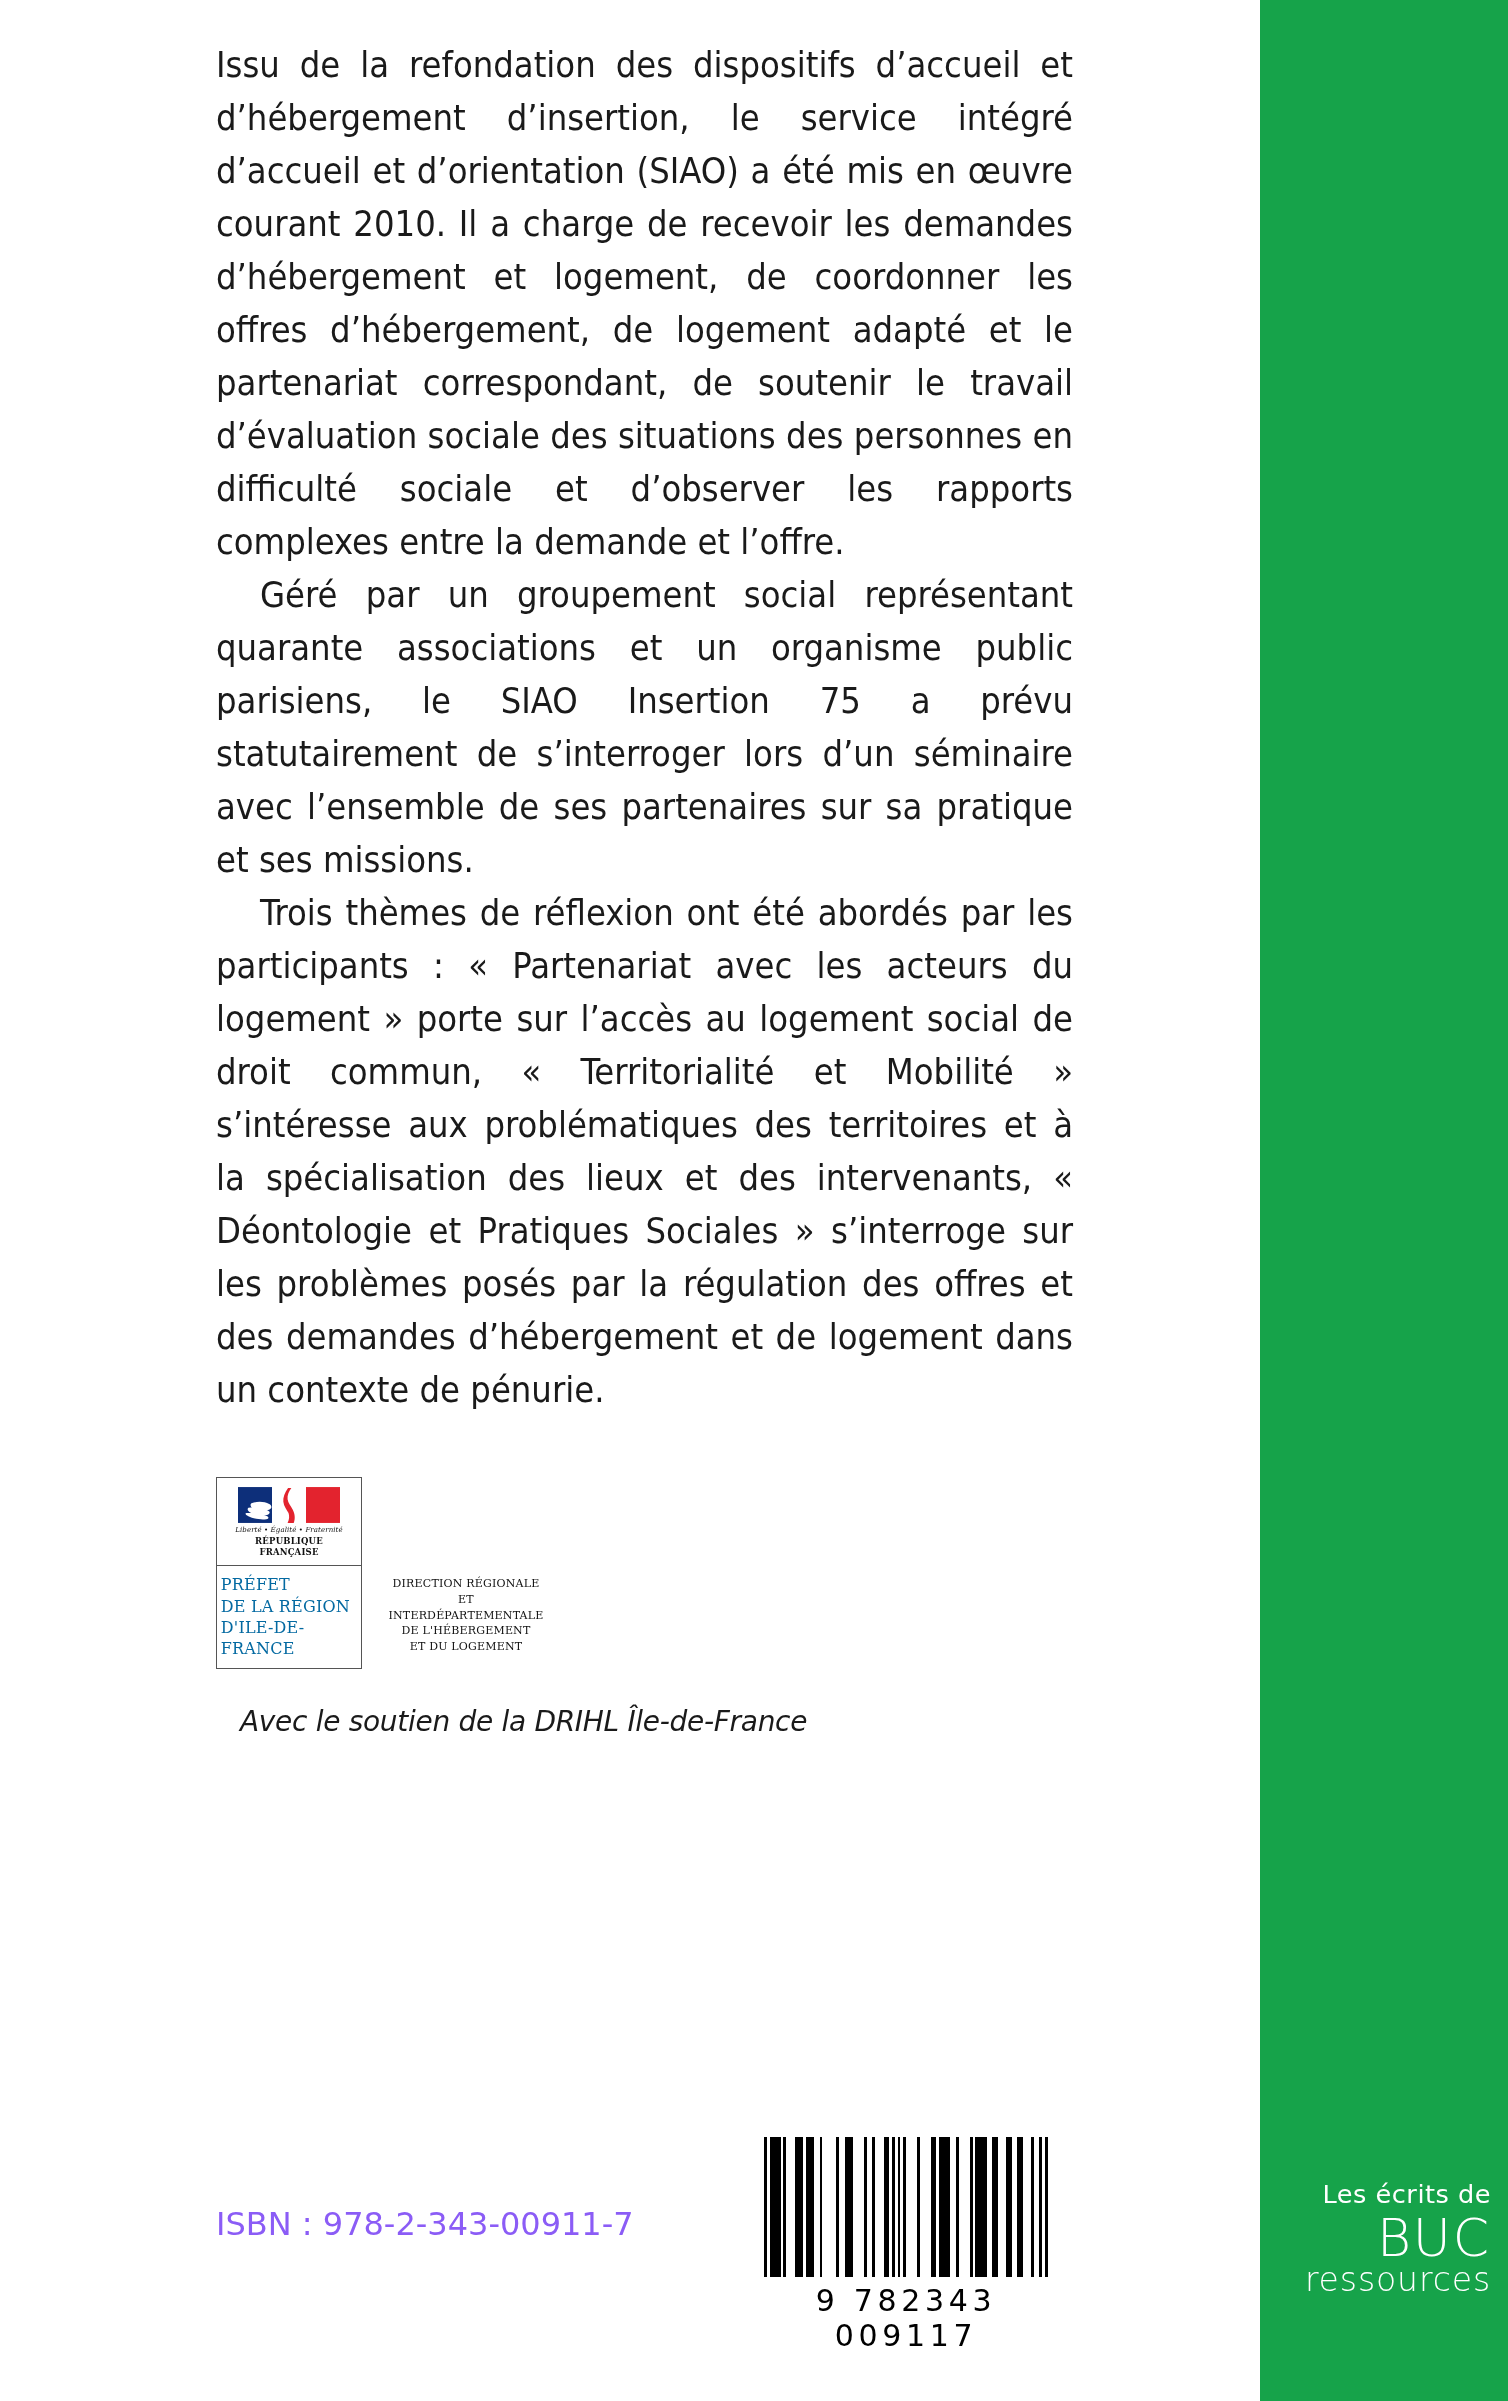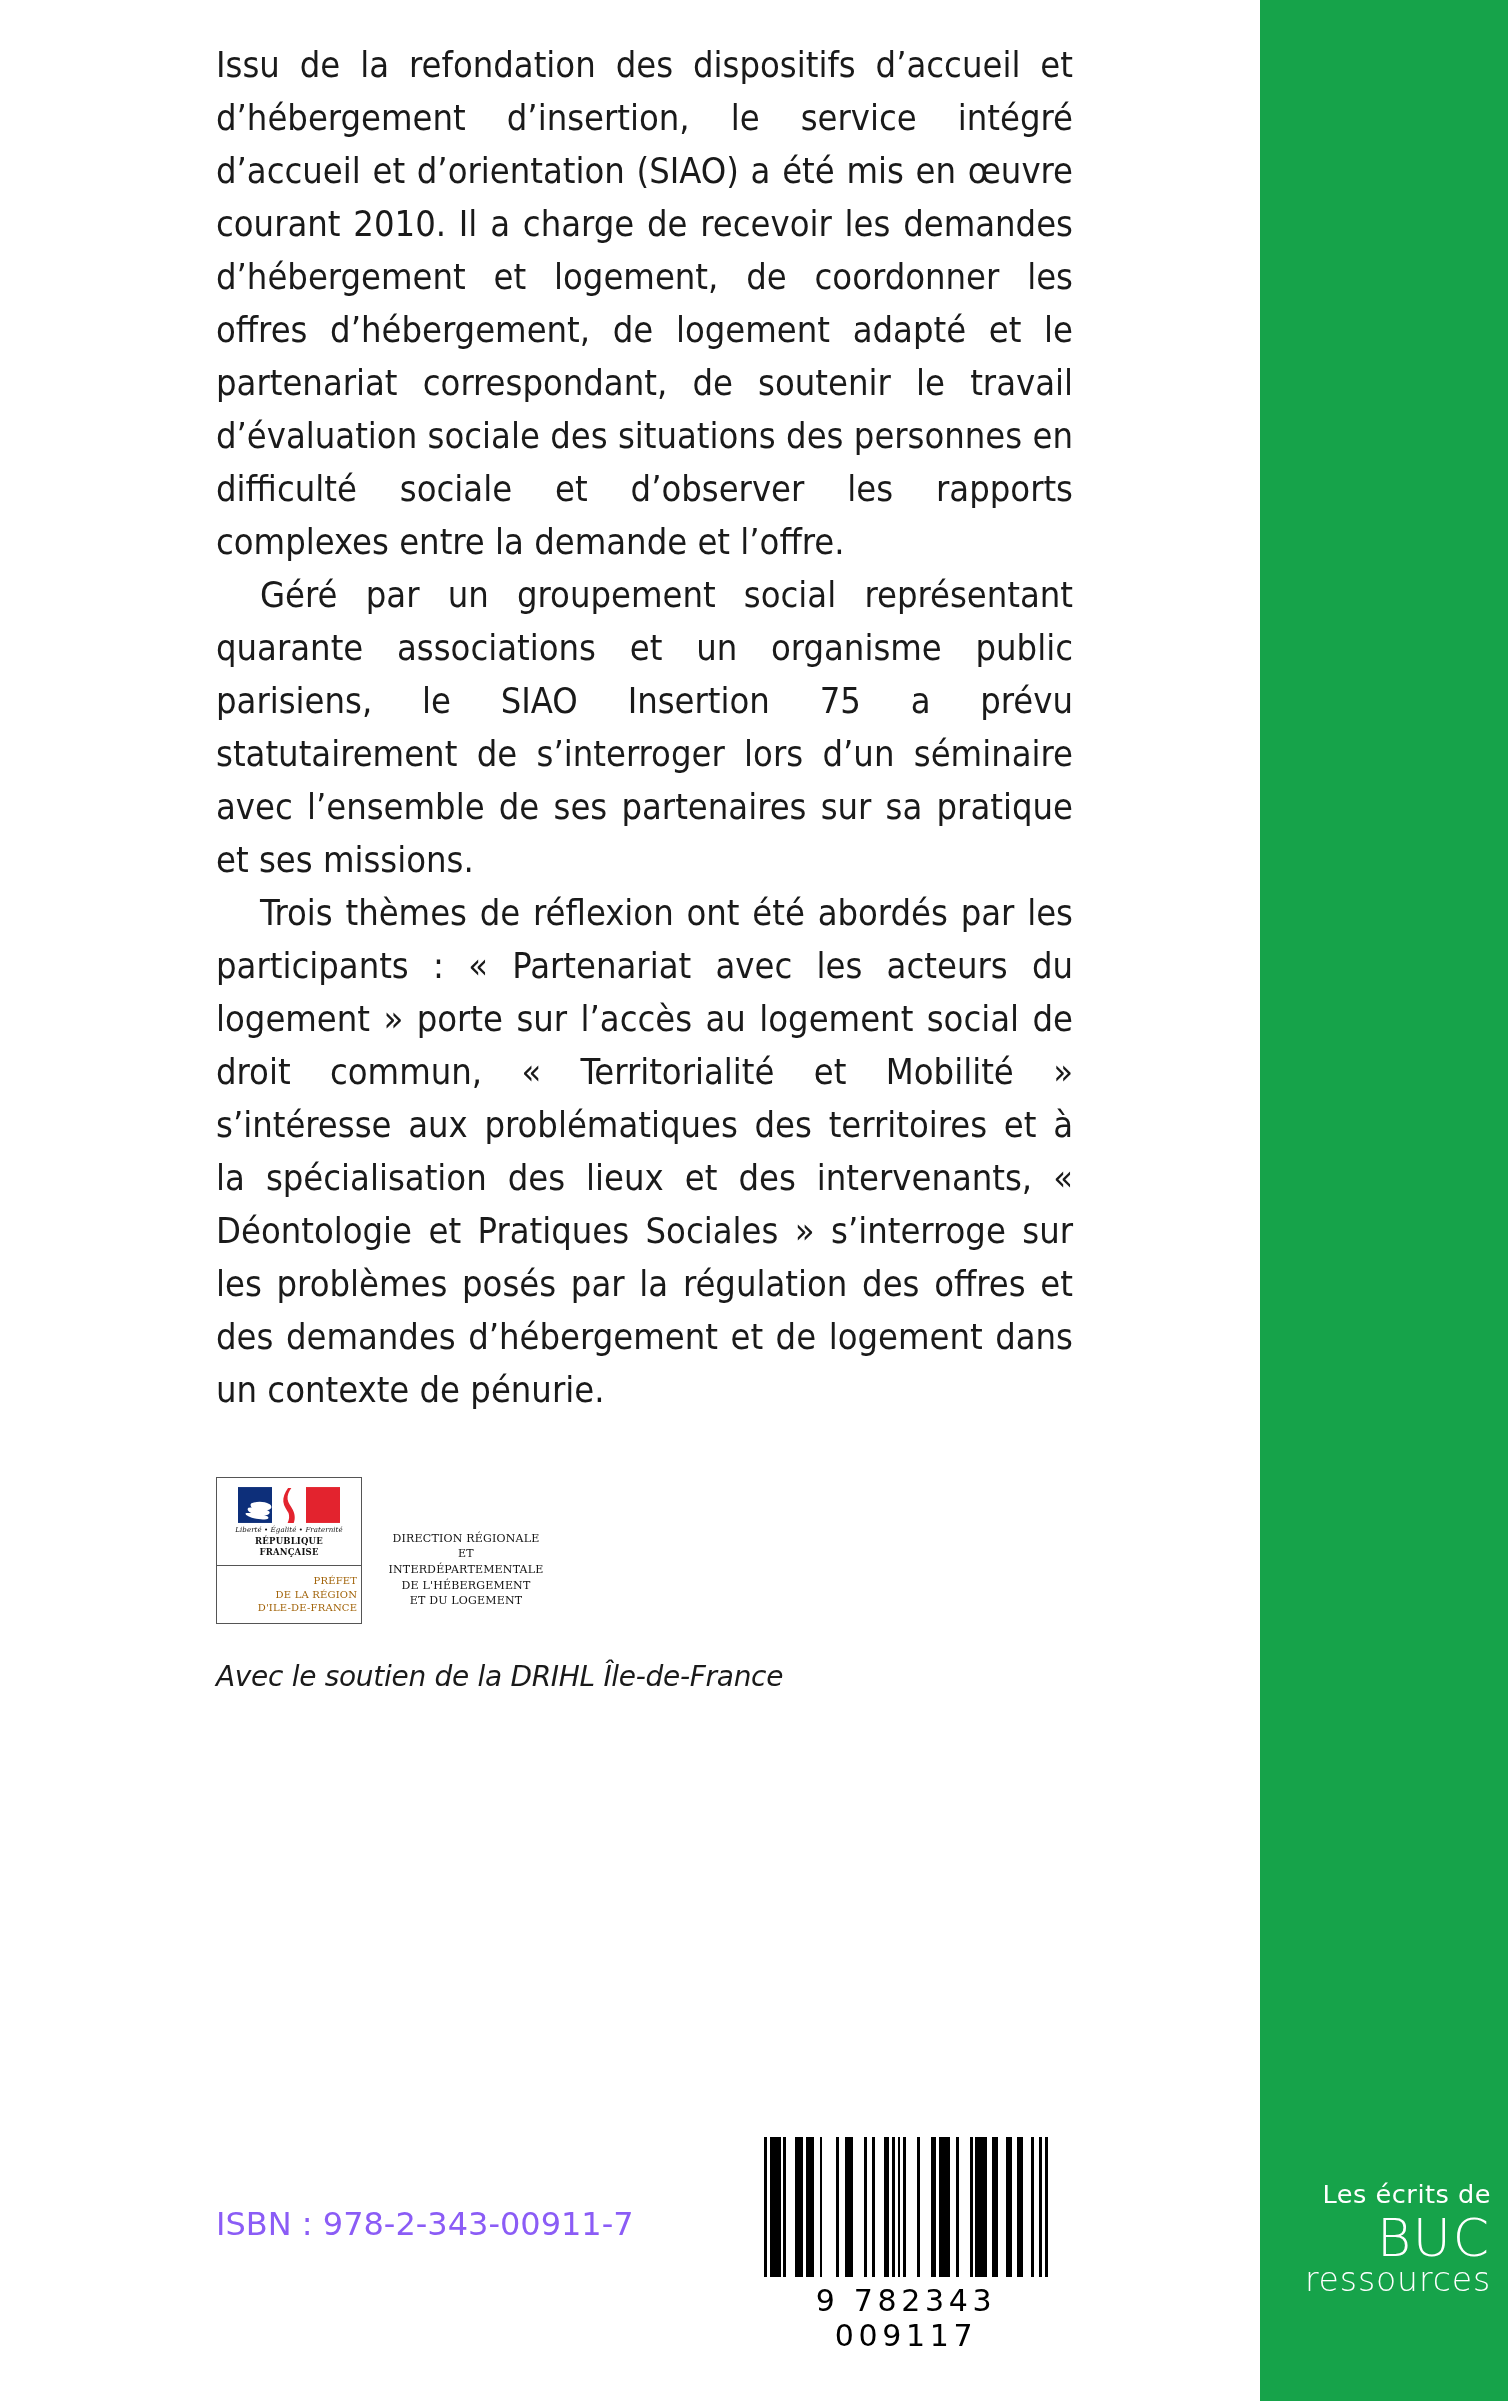--- a/index.html
+++ b/index.html
@@ -155,10 +155,10 @@
   }
   .prefet-bottom {
     padding: 8.5px 3.8px 8.5px 3.8px;
-    text-align: right;
-    font-family: "DejaVu Serif", "Liberation Serif", serif;
-    font-size: 10px;
-    color: #a16207;
+    text-align: left;
+    font-family: "DejaVu Serif", "Liberation Serif", serif;
+    font-size: 16px;
+    color: #0369a1;
     line-height: 1.34;
     letter-spacing: 0.2px;
   }

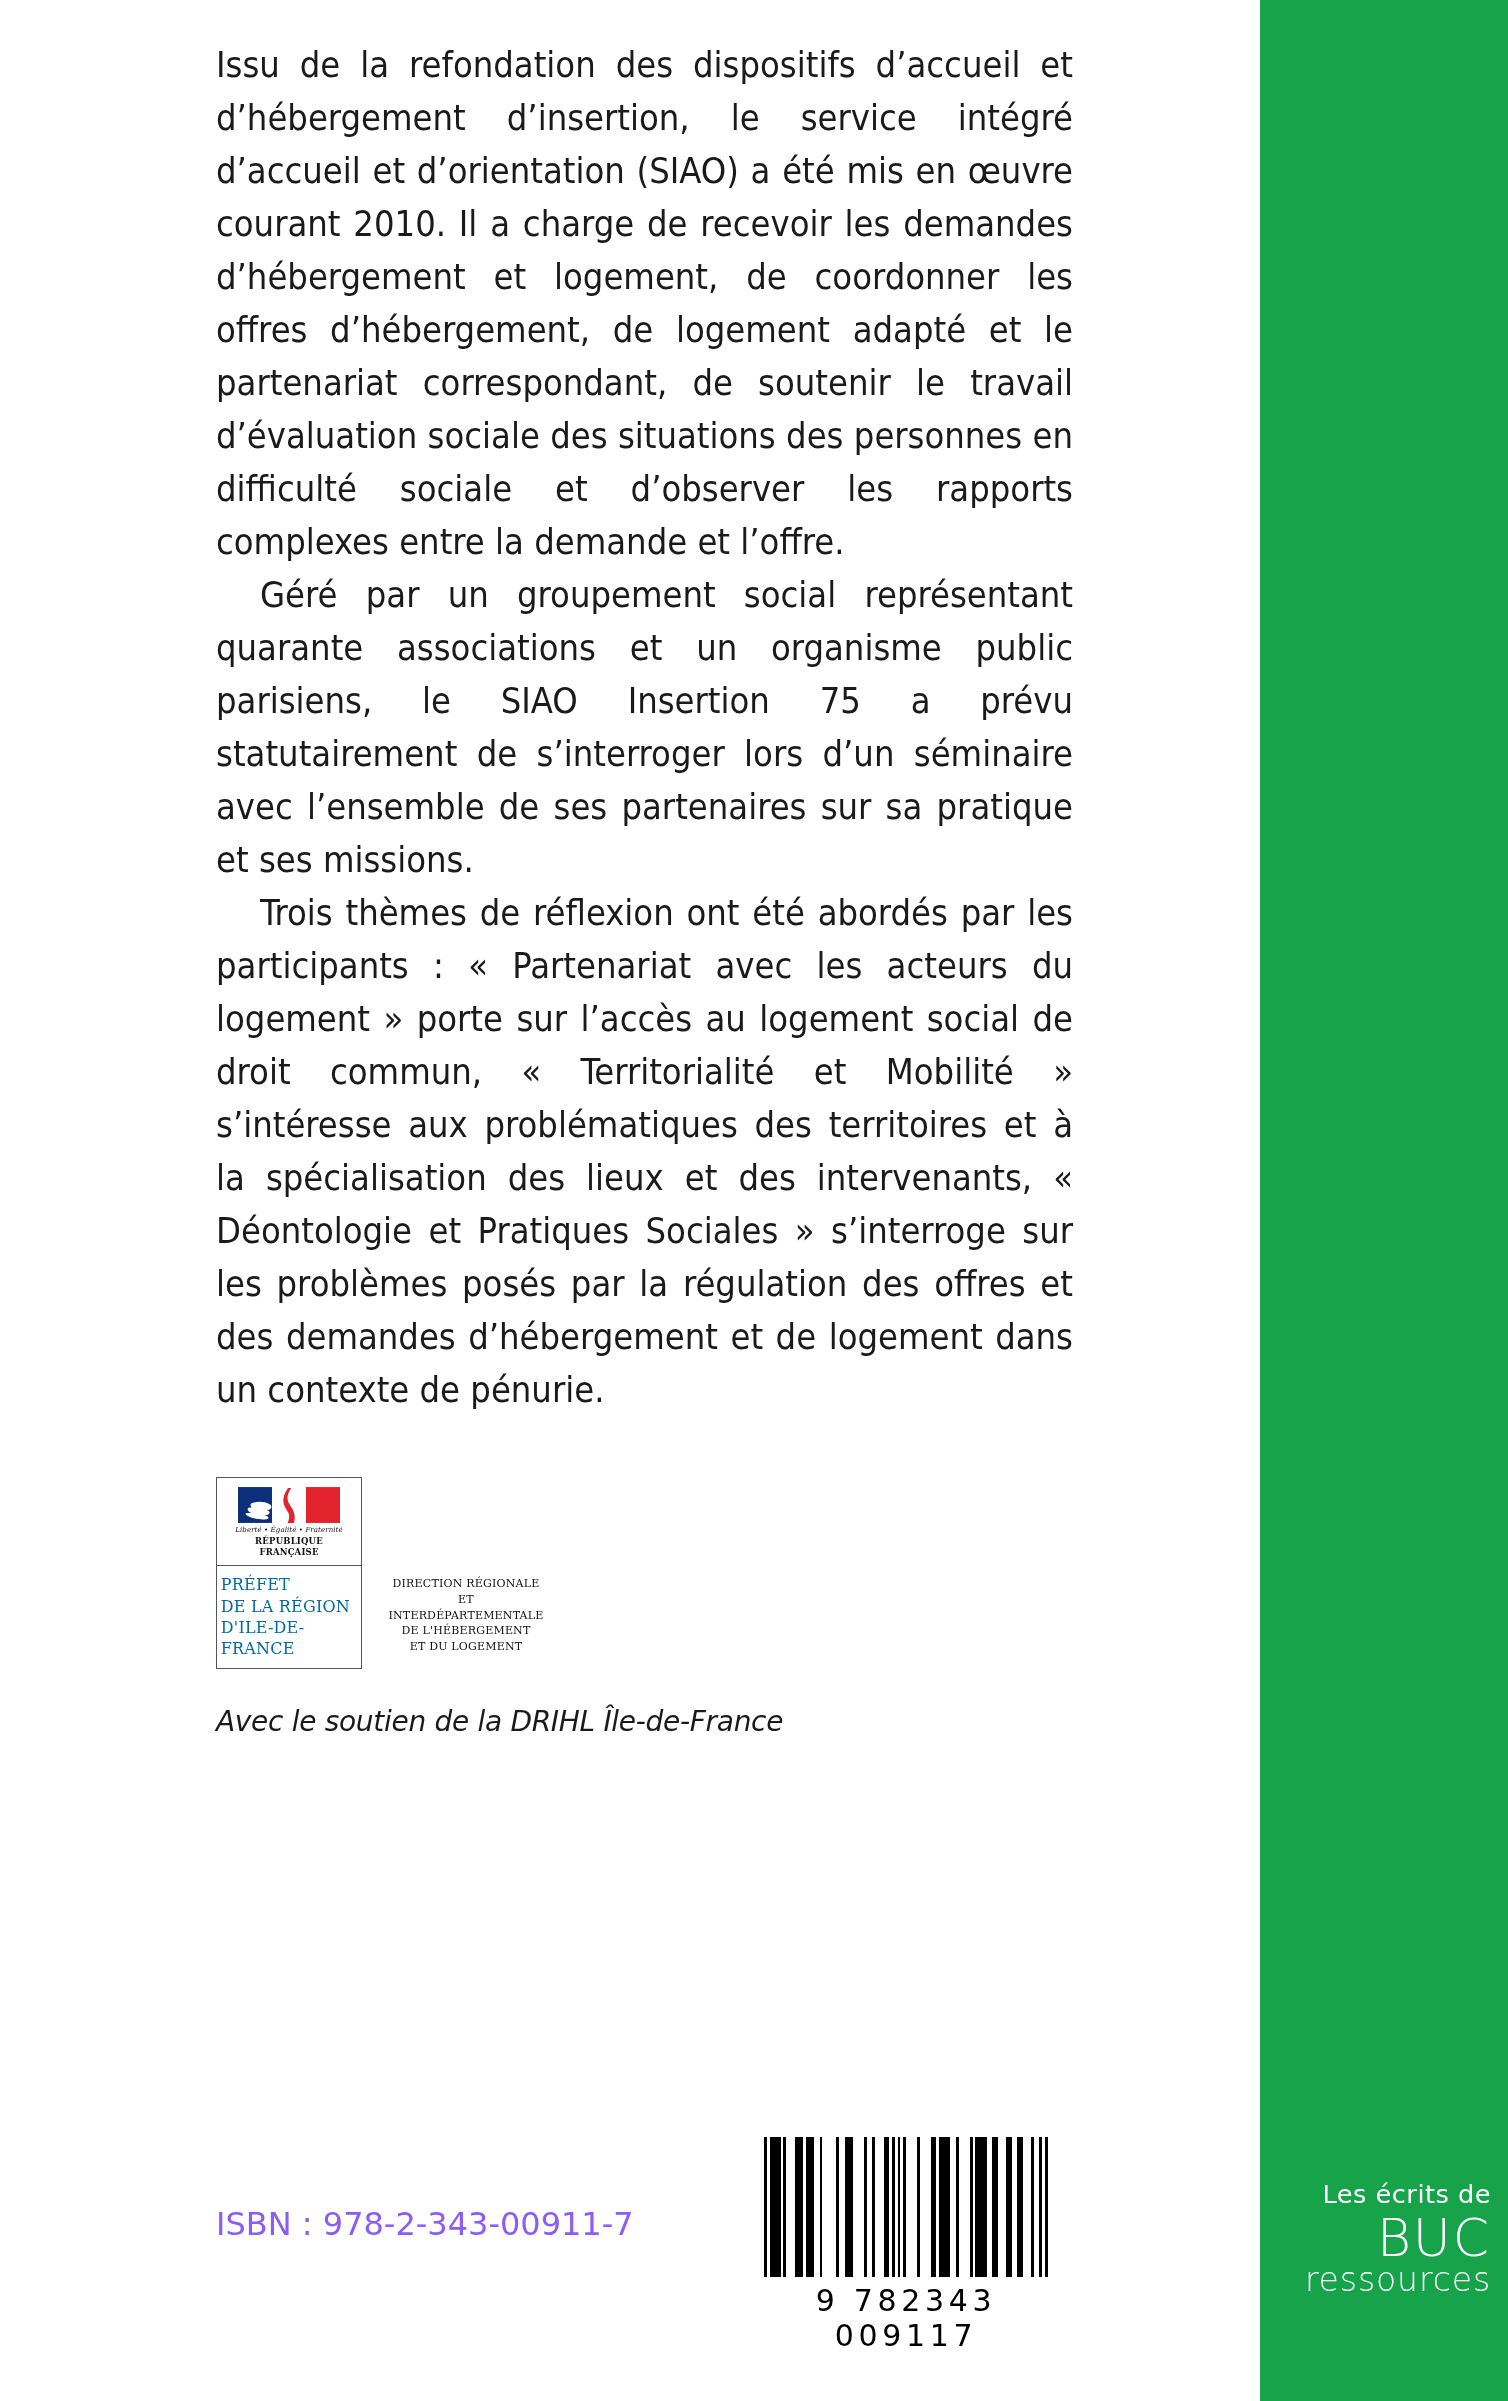--- a/index.html
+++ b/index.html
@@ -181,6 +181,7 @@
     font-size: 28px;
     color: #1a1a1a;
     letter-spacing: -0.3px;
+    margin-left: 24px;
   }
 
   

